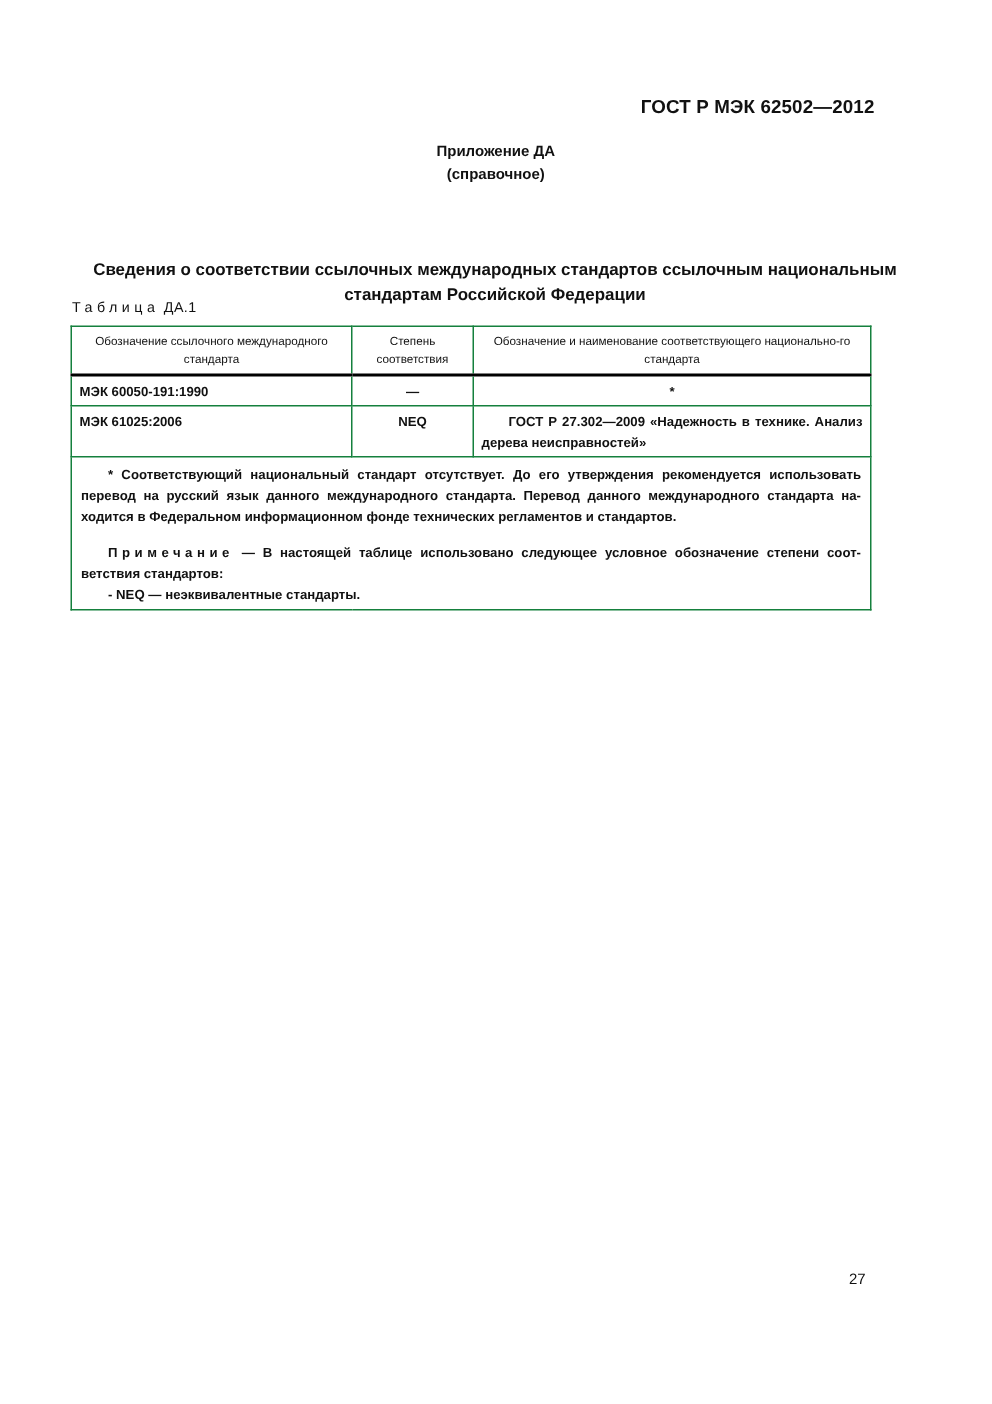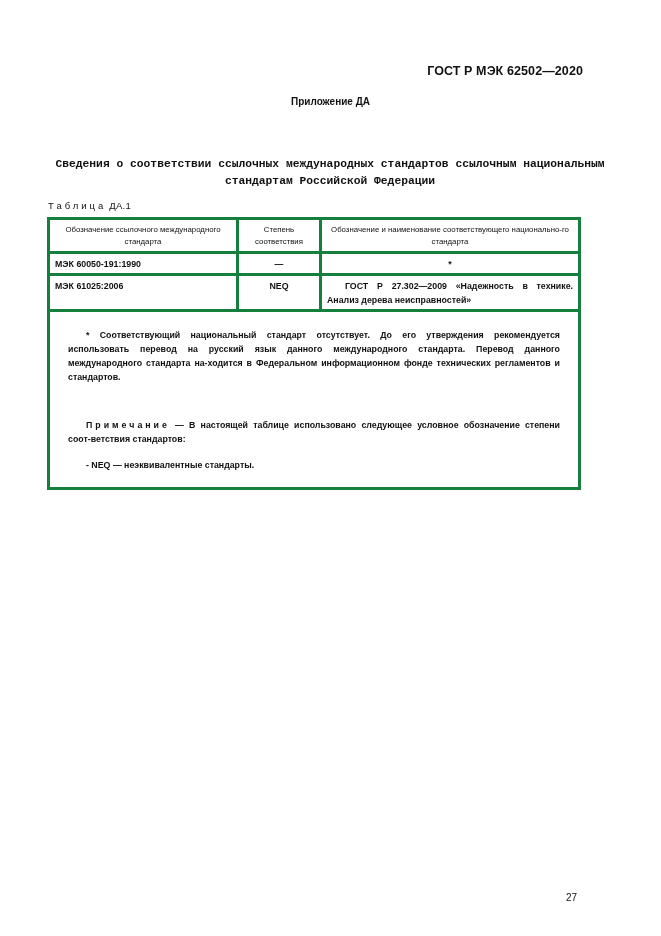--- a/index.html
+++ b/index.html
@@ -48,7 +48,7 @@
 </head>
 <body>
 
-<div class="header-code">ГОСТ Р МЭК  62502—2020</div>
+<div class="header-code">ГОСТ Р МЭК  62502—2012</div>
 
 <div class="appendix">
   <div>Приложение ДА</div>

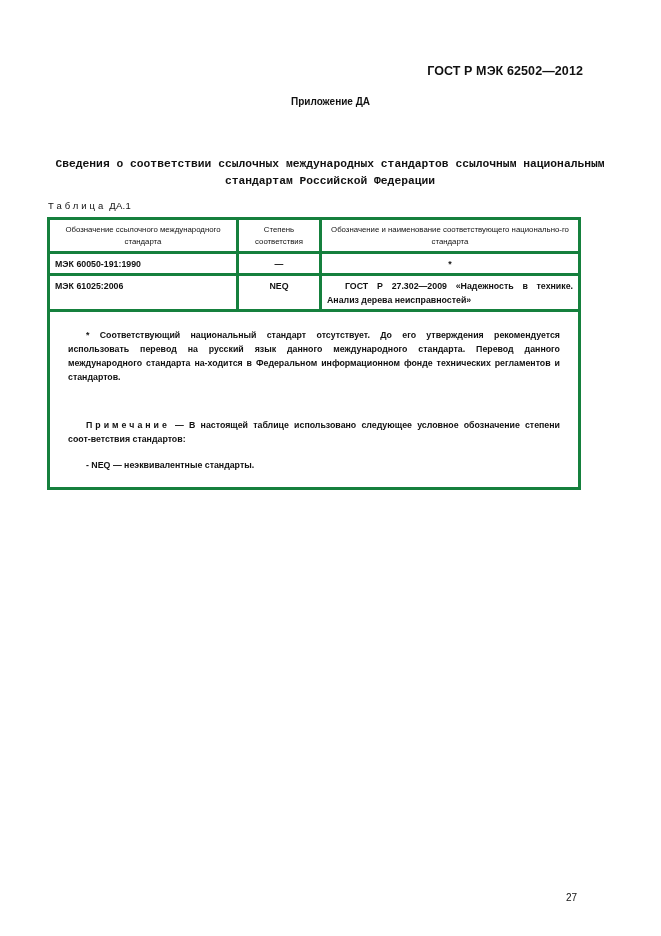--- a/index.html
+++ b/index.html
@@ -52,6 +52,7 @@
 
 <div class="appendix">
   <div>Приложение ДА</div>
+  <div>(справочное)</div>
 </div>
 
 <div class="title">

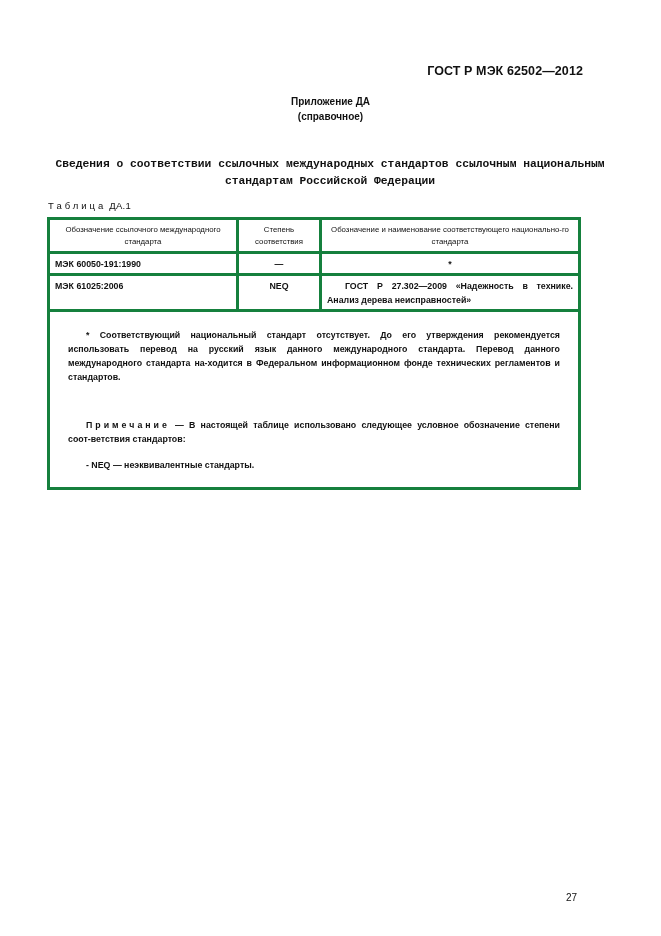--- a/index.html
+++ b/index.html
@@ -16,8 +16,8 @@
       font-weight: bold; font-size: 10px; line-height: 15px;
     }
     .title {
-      position: absolute; top: 156px; left: 40px; width: 580px; text-align: center;
-      font-weight: bold; font-size: 11.3px; line-height: 17px; font-family: Liberation Mono, monospace;
+      position: absolute; top: 172px; left: 40px; width: 580px; text-align: center;
+      font-weight: bold; font-size: 11.3px; line-height: 17px;
     }
     .table-caption {
       position: absolute; top: 200px; left: 48px; font-size: 9.5px; letter-spacing: 0.3px;

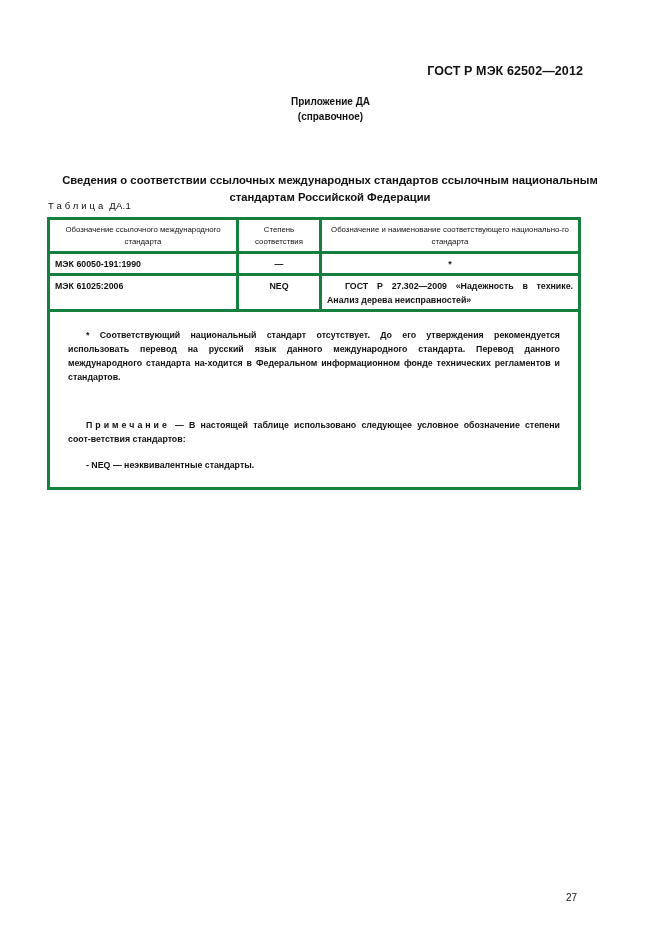--- a/index.html
+++ b/index.html
@@ -27,7 +27,7 @@
       position: absolute; top: 217px; left: 47px; width: 534px;
       border-collapse: collapse; font-size: 8.8px;
     }
-    td, th { border: 3px solid #15803d; vertical-align: top; }
+    td, th { border: 1px solid #15803d; vertical-align: top; }
     th {
       font-weight: normal; font-size: 7.8px; text-align: center; line-height: 12px;
       padding: 4px 3px 3px 3px; border-bottom: 2px solid #000;

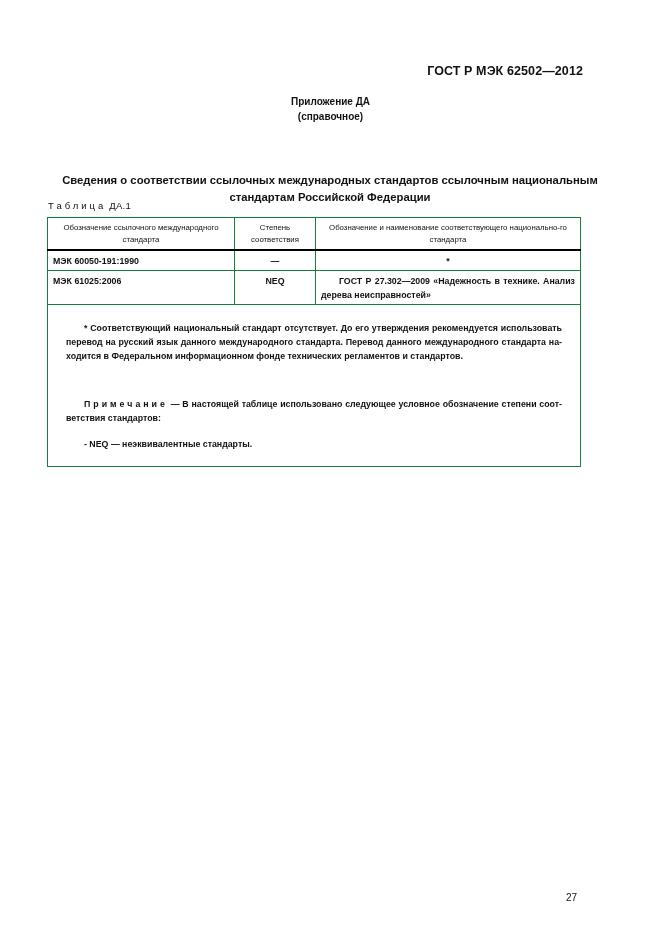--- a/index.html
+++ b/index.html
@@ -38,7 +38,7 @@
     .c3 { text-align: justify; }
     .gost-text { text-indent: 18px; text-align: justify; text-align-last: left; }
     .note-cell { padding: 4px 6px 3px 6px; line-height: 14px; font-size: 8.8px; text-align: justify; }
-    .note-p { margin: 12px; text-indent: 18px; }
+    .note-p { margin: 0; text-indent: 18px; }
     .note-gap { height: 10px; }
     .spaced-word { letter-spacing: 3px; }
     .page-number {

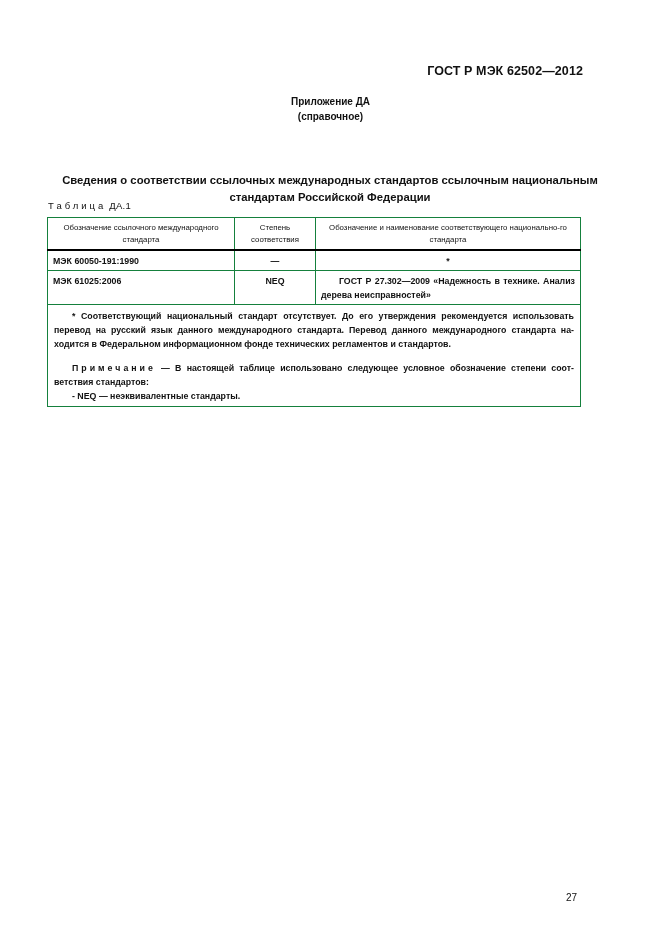--- a/index.html
+++ b/index.html
@@ -42,7 +42,7 @@
     .note-gap { height: 10px; }
     .spaced-word { letter-spacing: 3px; }
     .page-number {
-      position: absolute; top: 848px; left: 566px; font-size: 10px; margin-top: 44px;
+      position: absolute; top: 848px; left: 566px; font-size: 10px;
     }
   </style>
 </head>

